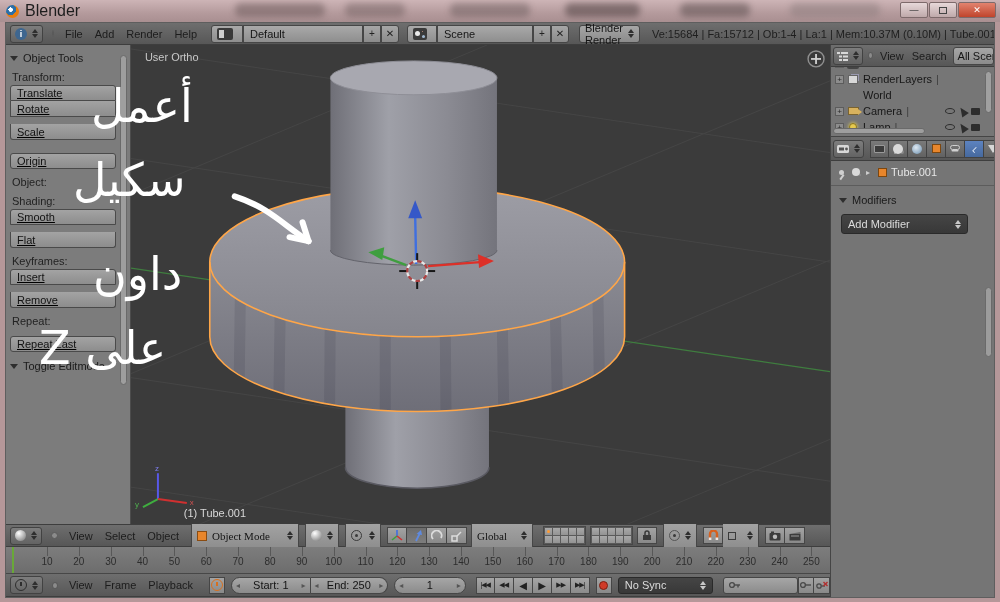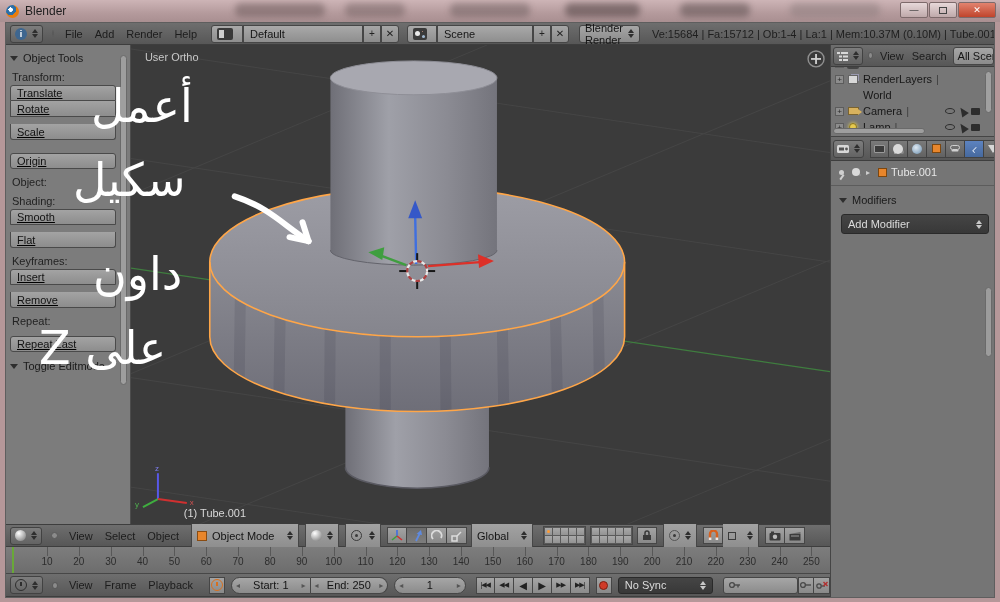--- a/index.html
+++ b/index.html
@@ -14,7 +14,7 @@
   .blender-logo { width:13px; height:13px; border-radius:50%;
     background:radial-gradient(circle at 35% 35%, #fff 0 18%, #2a6fa8 19% 45%, #e87d0d 46% 100%);
     margin-right:6px; }
-  .title-text { color:#1d1d1d; font-size:12px; }
+  .title-text { color:#1d1d1d; font-size:16px; }
   .smudge { position:absolute; top:3px; height:14px; border-radius:6px; filter:blur(3px); }
   .win-btns { position:absolute; right:4px; top:2px; display:flex; }
   .win-btn { width:28px; height:16px; border:1px solid #7d6a6b; border-radius:2px;

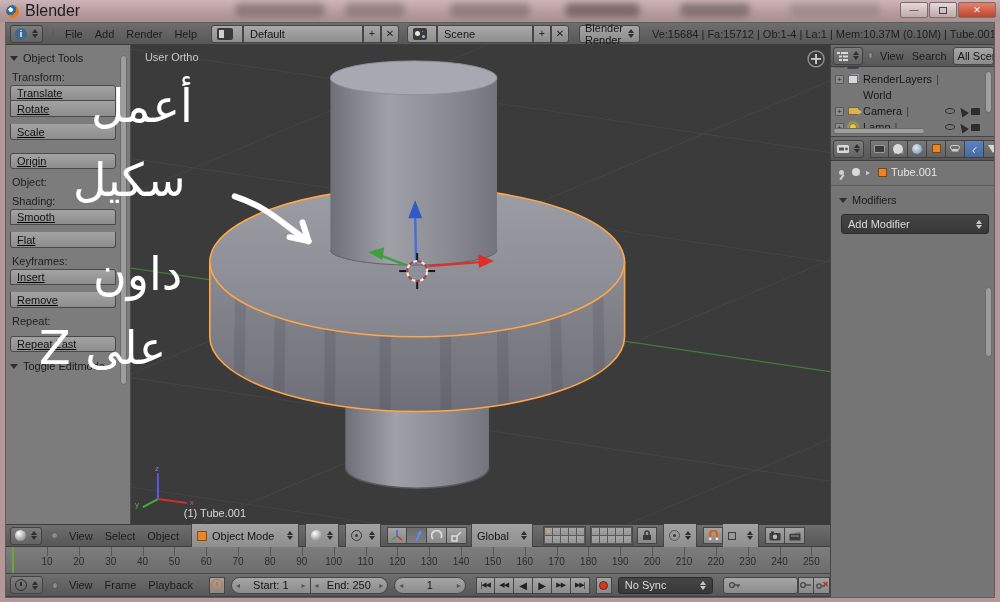--- a/index.html
+++ b/index.html
@@ -194,7 +194,7 @@
   .crumb-arrow { color:#cfcfcf; font-size:8px; margin-left:6px; }
   .props-divider { height:1px; background:#5c5c5c; margin:2px 0 4px; }
   .props-panel-hdr { display:flex; align-items:center; color:#1a1a1a; padding:4px 8px; }
-  .add-mod { margin:4px 10px; width:148px; height:20px; }
+  .add-mod { margin:4px 10px; width:127px; height:20px; }
   .props-scroll { position:absolute; right:2px; top:150px; width:7px; height:70px;
     background:#9c9c9c; border-radius:4px; border:1px solid #6a6a6a; }
 

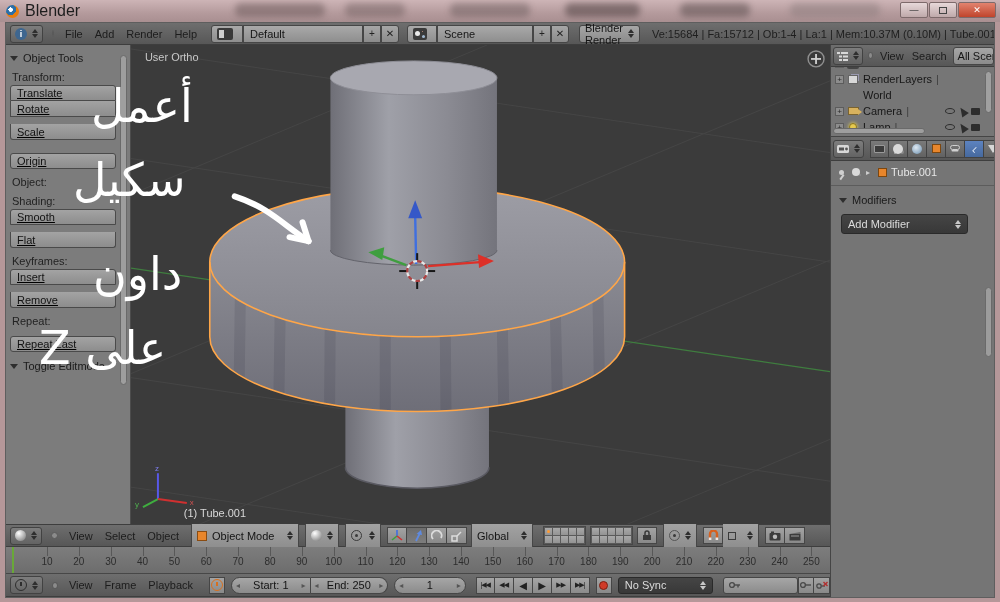--- a/index.html
+++ b/index.html
@@ -100,7 +100,7 @@
 
   
   .v3d { height:23px; }
-  .v3d .btn, .v3d .btn-dark { height:33px; }
+  .v3d .btn, .v3d .btn-dark { height:33px;font-family:Liberation Serif, serif; }
   .mode-cube { width:10px; height:10px; background:#e8862c; border:1px solid #8a4c12; margin-right:5px; }
   .shade-ball { width:11px; height:11px; border-radius:50%;
     background:radial-gradient(circle at 35% 30%, #fff, #9a9a9a 70%, #6a6a6a); }

